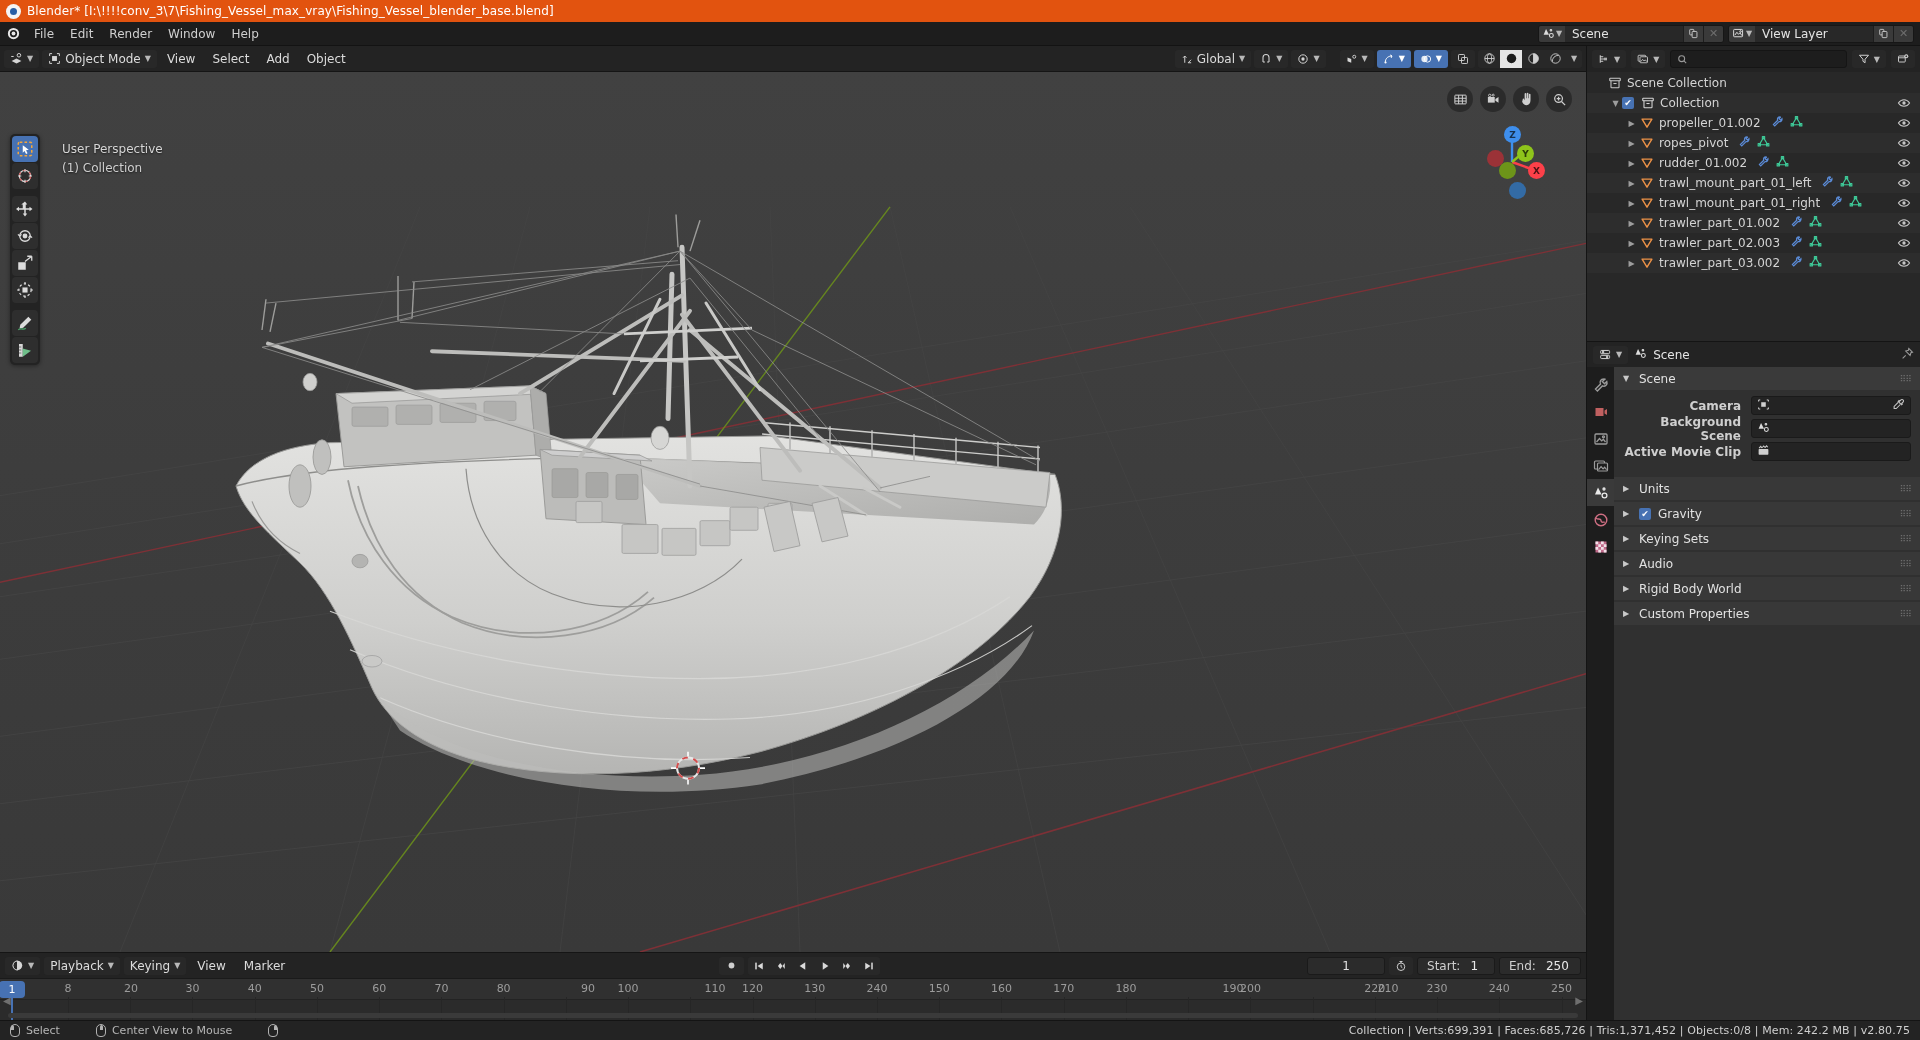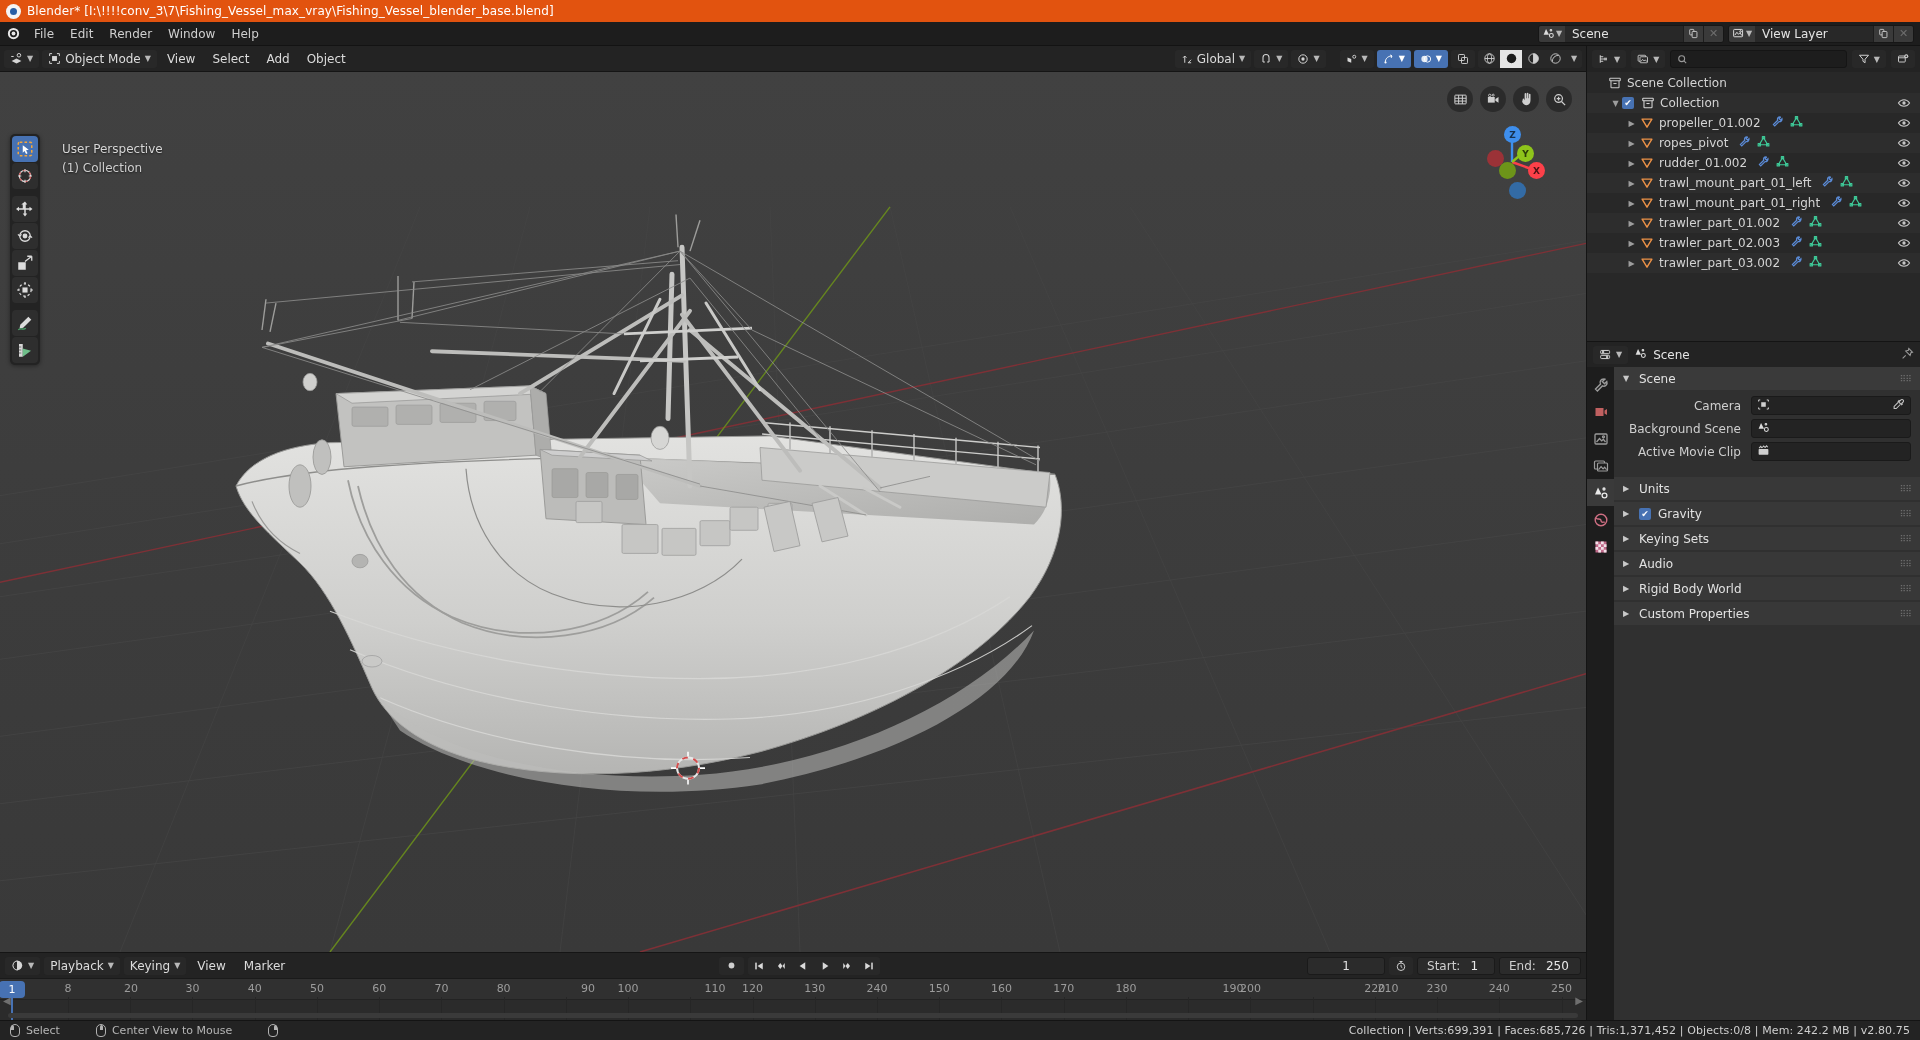--- a/index.html
+++ b/index.html
@@ -192,7 +192,7 @@
   .panel-head.closed { background:#383838; margin-top:2px; }
   .panel-head .tri { font-size:8px; color:#c9c9c9; width:9px; }
   .panel-head .grip { margin-left:auto; color:#6d6d6d; letter-spacing:-1px; font-size:9px; }
-  .panel-body { padding: 6px 9px 10px 9px; background:#303030; }
+  .panel-body { padding: 6px 9px 10px 9px; background:#303030;font-weight:bold; }
   .prop-row { display:flex; align-items:center; height:19px; margin-bottom:4px; }
   .prop-label { width:128px; text-align:right; padding-right:10px; color:#cfcfcf; font-size:12px; }
   .prop-field {

